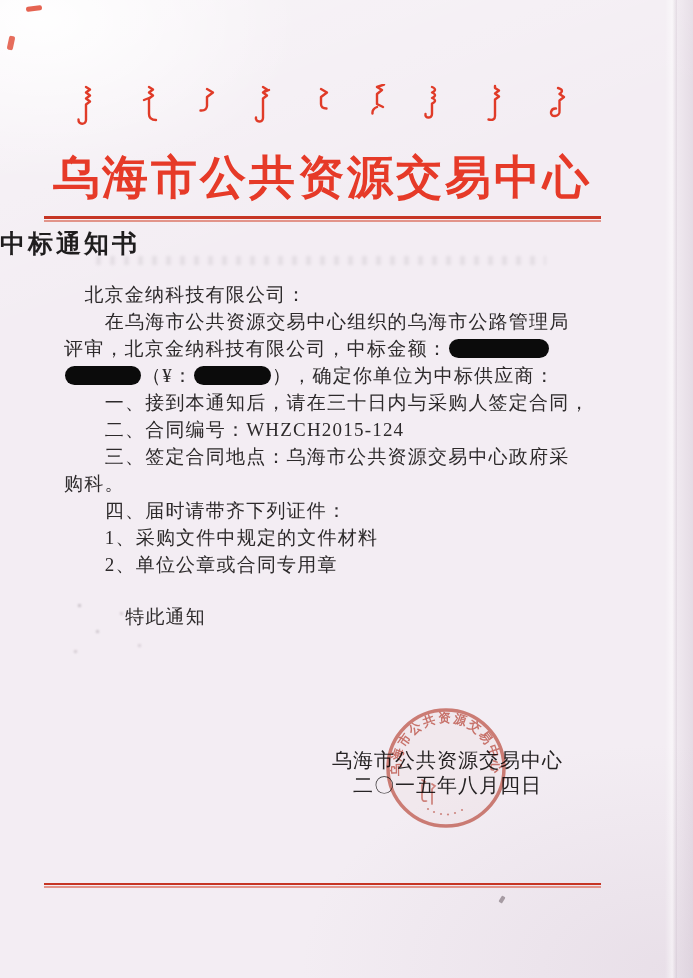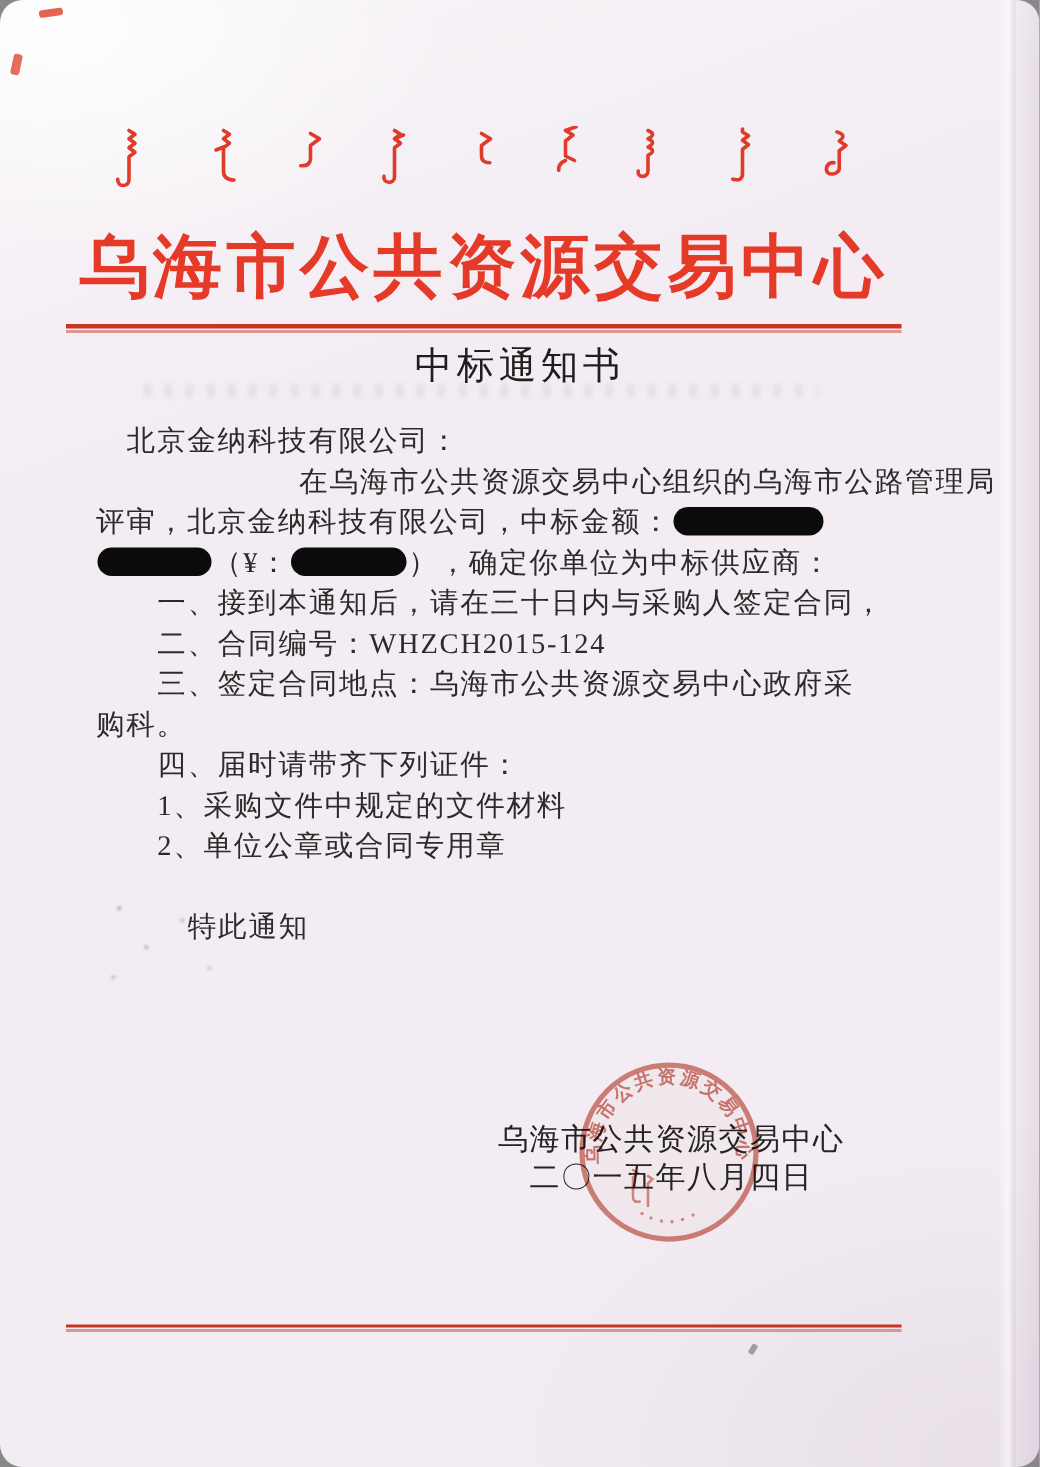--- a/index.html
+++ b/index.html
@@ -13,7 +13,6 @@
       #f3edf3;
     font-family:"Liberation Serif","DejaVu Serif",serif;
     color:#2d2a2b;
-    border-radius:15px;
   }
   
   .mongolian { position:absolute; left:70px; top:84px; }

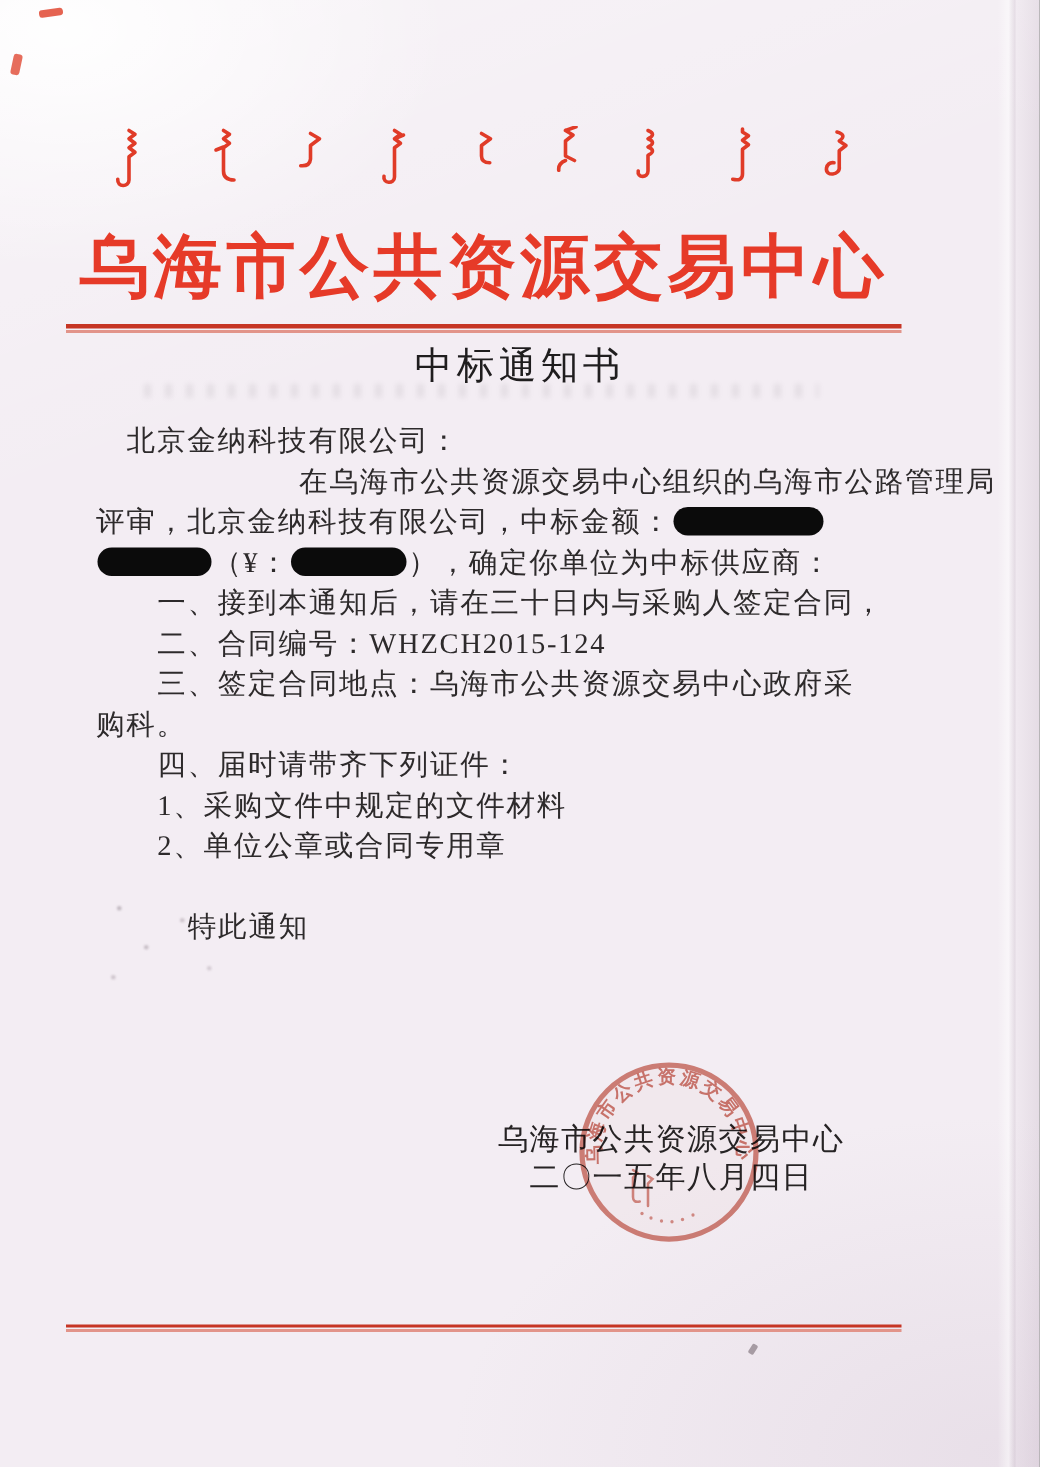--- a/index.html
+++ b/index.html
@@ -30,7 +30,7 @@
   .rule .b { height:2px; background:#e2948a; margin-top:1px; }
   .doc-title {
     position:absolute; left:0; top:227px; width:693px; margin:0;
-    text-align:center; font-size:25px; font-weight:normal; letter-spacing:3px;
+    font-size:25px; font-weight:bold; letter-spacing:3px;
     color:#1f1d1e; font-family:"Liberation Sans","DejaVu Sans",sans-serif;
   }
   

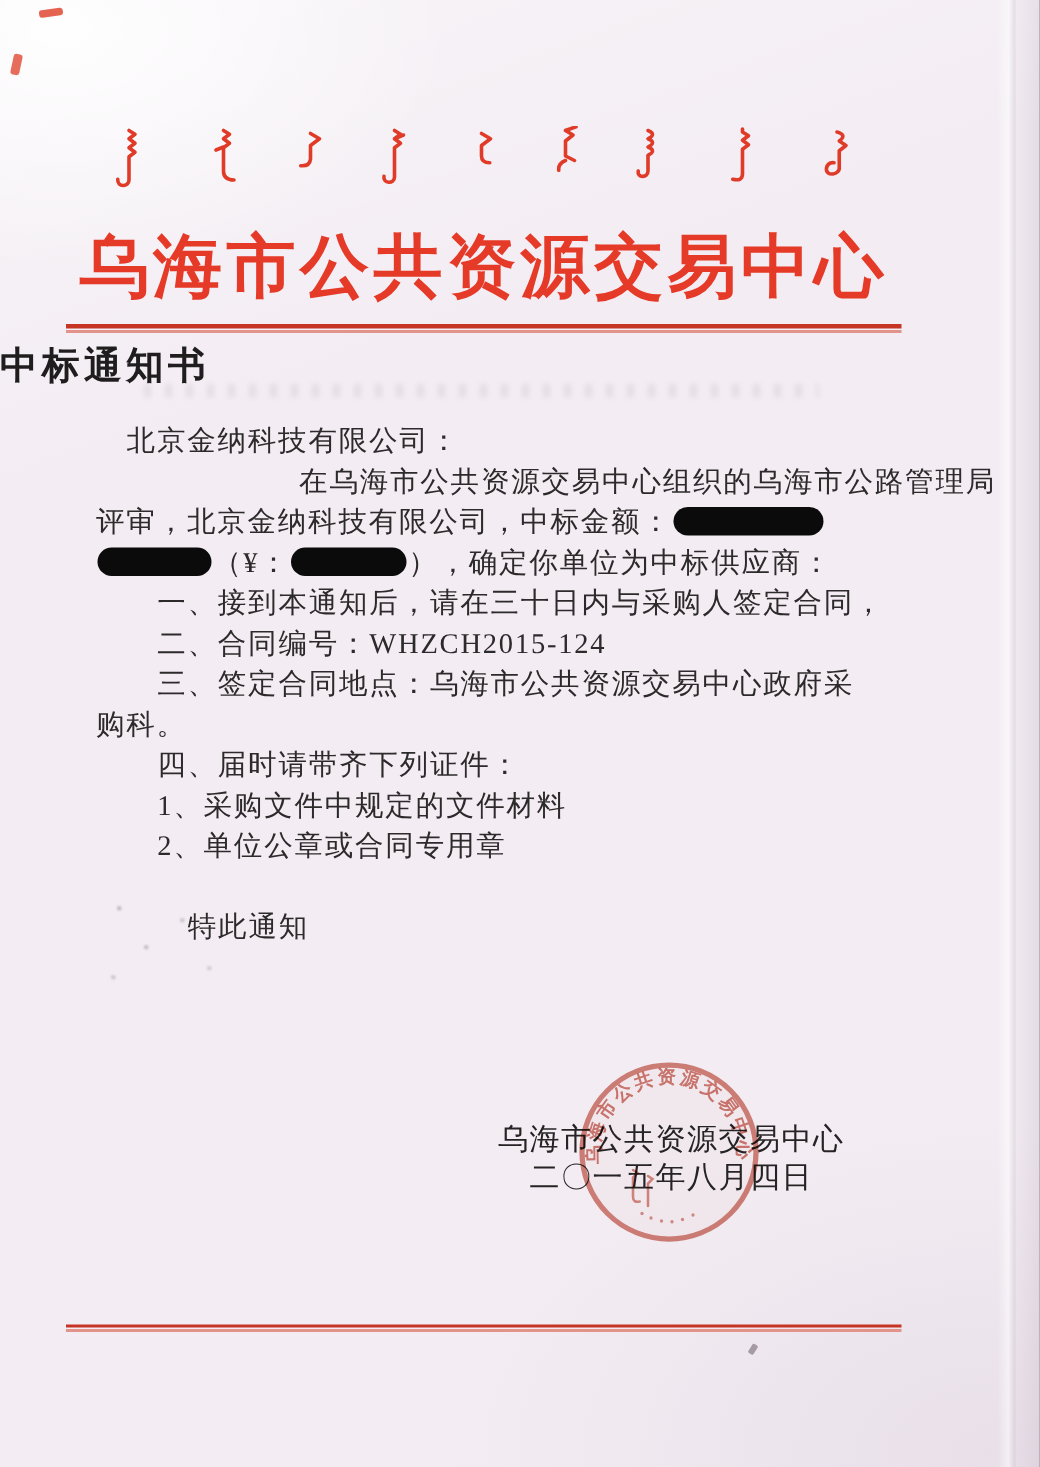--- a/index.html
+++ b/index.html
@@ -104,7 +104,7 @@
 
   <div class="body-block">
       <div class="line" style="padding-left: 20.4px;"><span>北京金纳科技有限公司：</span></div>
-      <div class="line" style="padding-left: 40.8px; text-align: right;"><span>在乌海市公共资源交易中心组织的乌海市公路管理局</span></div>
+      <div class="line" style="padding-left: 40.8px;"><span>在乌海市公共资源交易中心组织的乌海市公路管理局</span></div>
       <div class="line" style="padding-left: 0px;"><span>评审，北京金纳科技有限公司，中标金额：</span><span class="redaction" style="width: 100px;"></span></div>
       <div class="line" style="padding-left: 0px;"><span class="redaction" style="width: 76px;"></span><span>（¥：</span><span class="redaction" style="width: 77px;"></span><span>），确定你单位为中标供应商：</span></div>
       <div class="line" style="padding-left: 40.8px;"><span>一、接到本通知后，请在三十日内与采购人签定合同，</span></div>

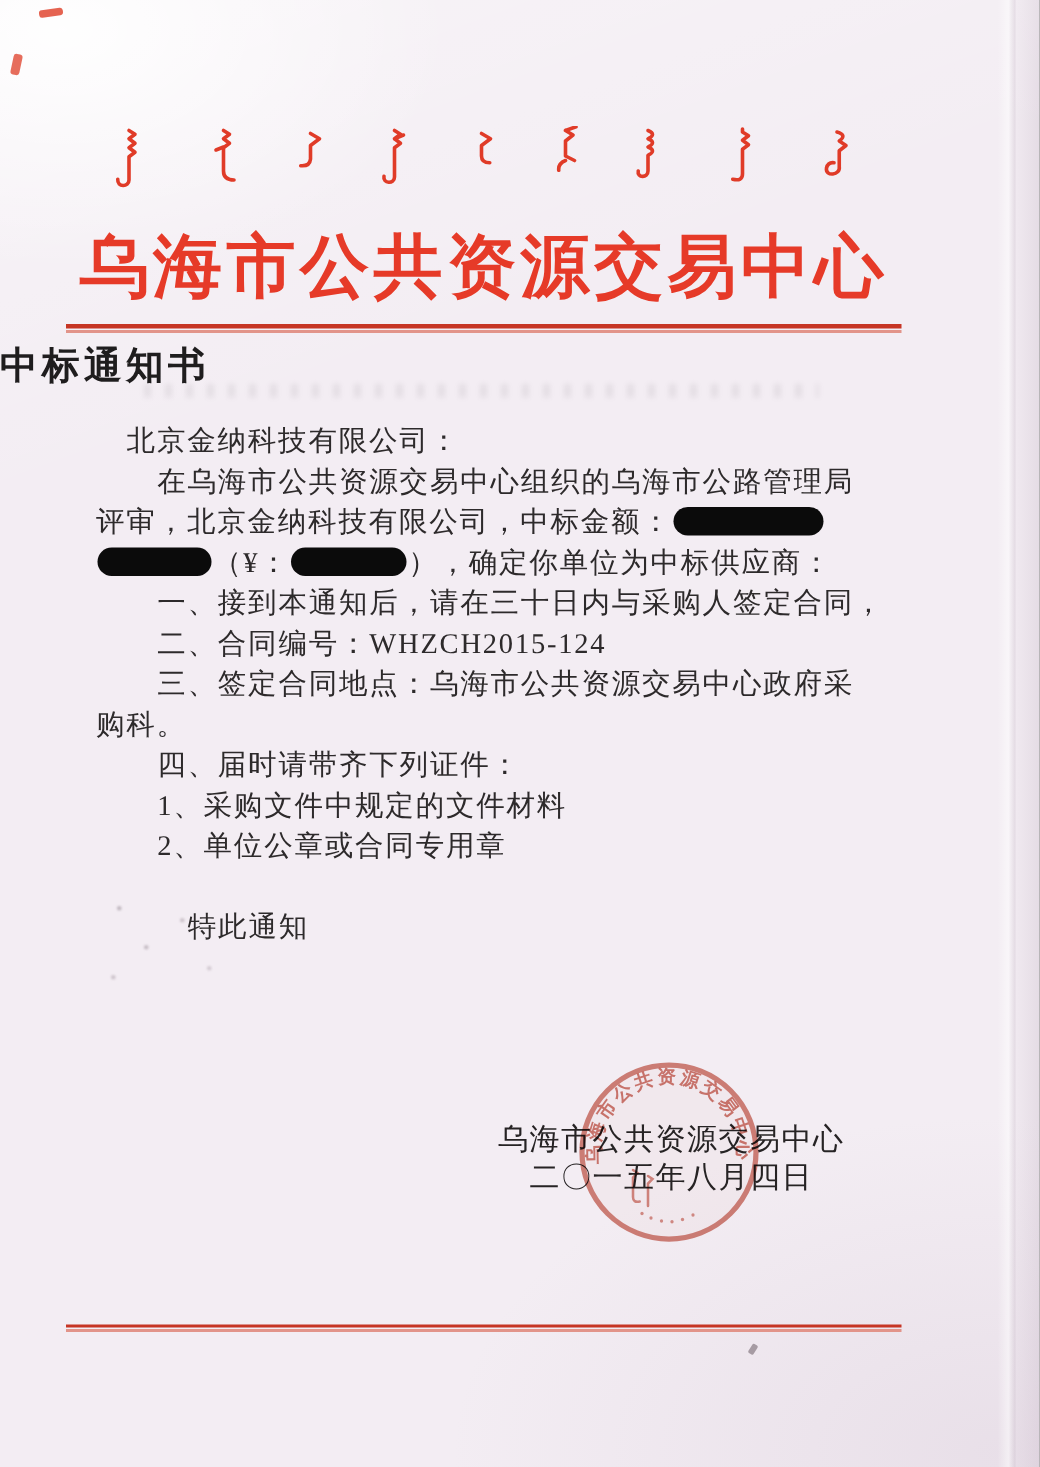--- a/index.html
+++ b/index.html
@@ -115,7 +115,7 @@
       <div class="line" style="padding-left: 40.8px;"><span>1、采购文件中规定的文件材料</span></div>
       <div class="line" style="padding-left: 40.8px;"><span>2、单位公章或合同专用章</span></div>
       <div class="line" style="padding-left: 0px;">&nbsp;</div>
-      <div class="line" style="padding-left: 61.2px;"><span>特此通知</span></div>
+      <div class="line" style="padding-left: 61.2px; font-family: Liberation Mono, monospace;"><span>特此通知</span></div>
     </div>
 
   <div class="artifact speck-cluster"></div>

